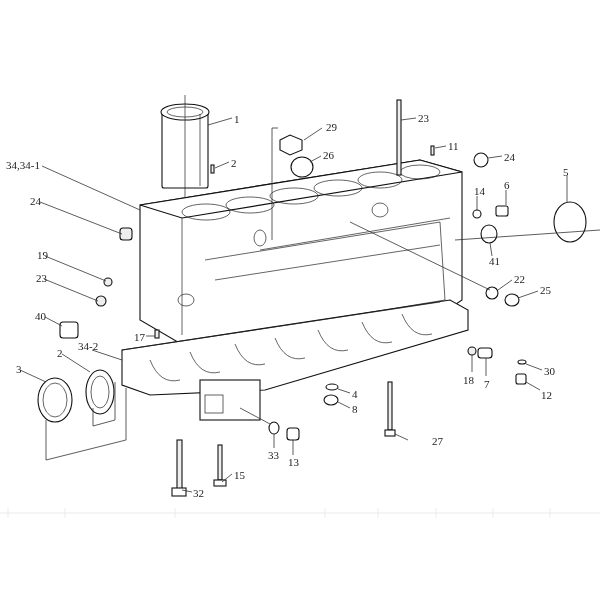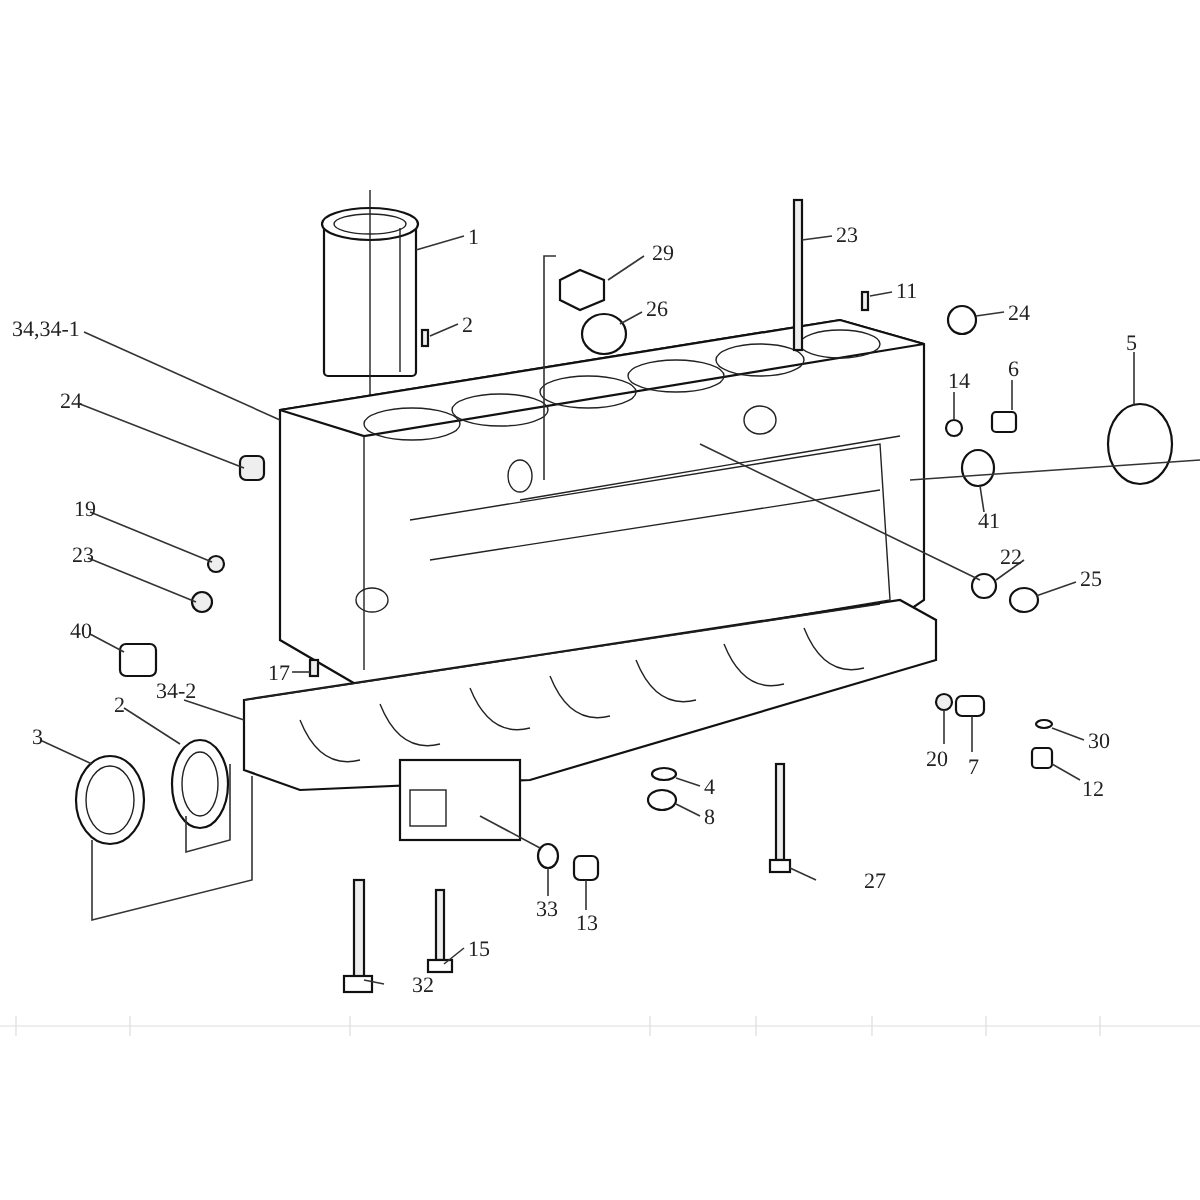--- a/index.html
+++ b/index.html
@@ -172,7 +172,7 @@
 <div class="lbl" style="left:474px;top:186px">14</div>
 <div class="lbl" style="left:504px;top:180px">6</div>
 <div class="lbl" style="left:489px;top:256px">41</div>
-<div class="lbl" style="left:500px;top:274px">22</div>
+<div class="lbl" style="left:514px;top:274px">22</div>
 <div class="lbl" style="left:540px;top:285px">25</div>
 <div class="lbl" style="left:463px;top:375px">20</div>
 <div class="lbl" style="left:484px;top:379px">7</div>

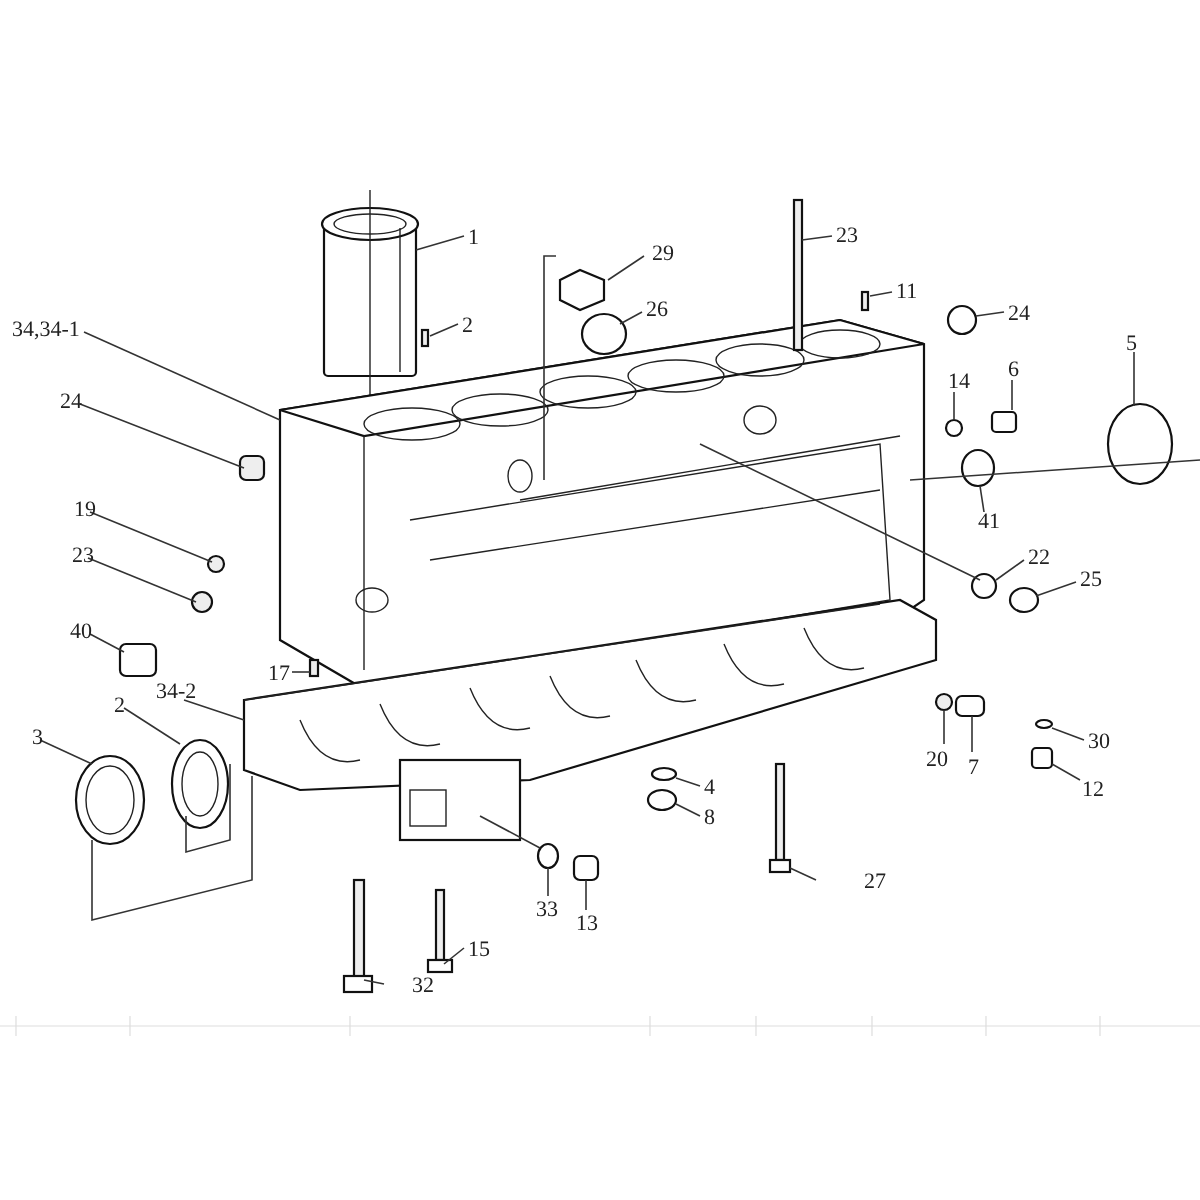--- a/index.html
+++ b/index.html
@@ -174,7 +174,7 @@
 <div class="lbl" style="left:489px;top:256px">41</div>
 <div class="lbl" style="left:514px;top:274px">22</div>
 <div class="lbl" style="left:540px;top:285px">25</div>
-<div class="lbl" style="left:463px;top:375px">20</div>
+<div class="lbl" style="left:463px;top:375px">18</div>
 <div class="lbl" style="left:484px;top:379px">7</div>
 <div class="lbl" style="left:544px;top:366px">30</div>
 <div class="lbl" style="left:541px;top:390px">12</div>

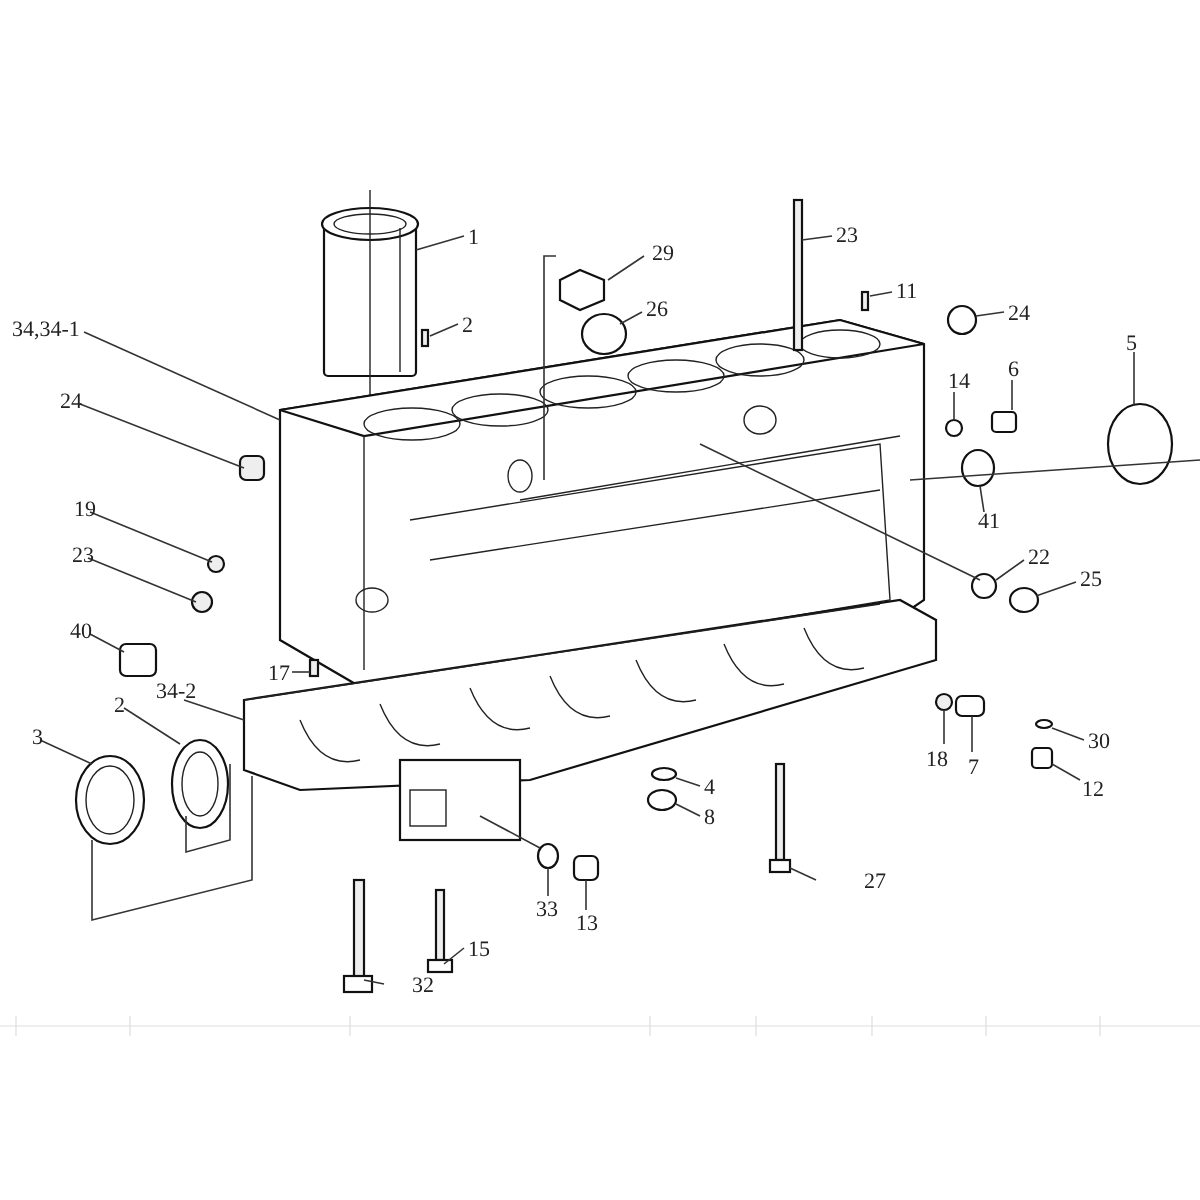--- a/index.html
+++ b/index.html
@@ -184,7 +184,7 @@
 <div class="lbl" style="left:288px;top:457px">13</div>
 <div class="lbl" style="left:268px;top:450px">33</div>
 <div class="lbl" style="left:234px;top:470px">15</div>
-<div class="lbl" style="left:206px;top:488px">32</div>
+<div class="lbl" style="left:193px;top:488px">32</div>
 </div>
 
 </body></html>

